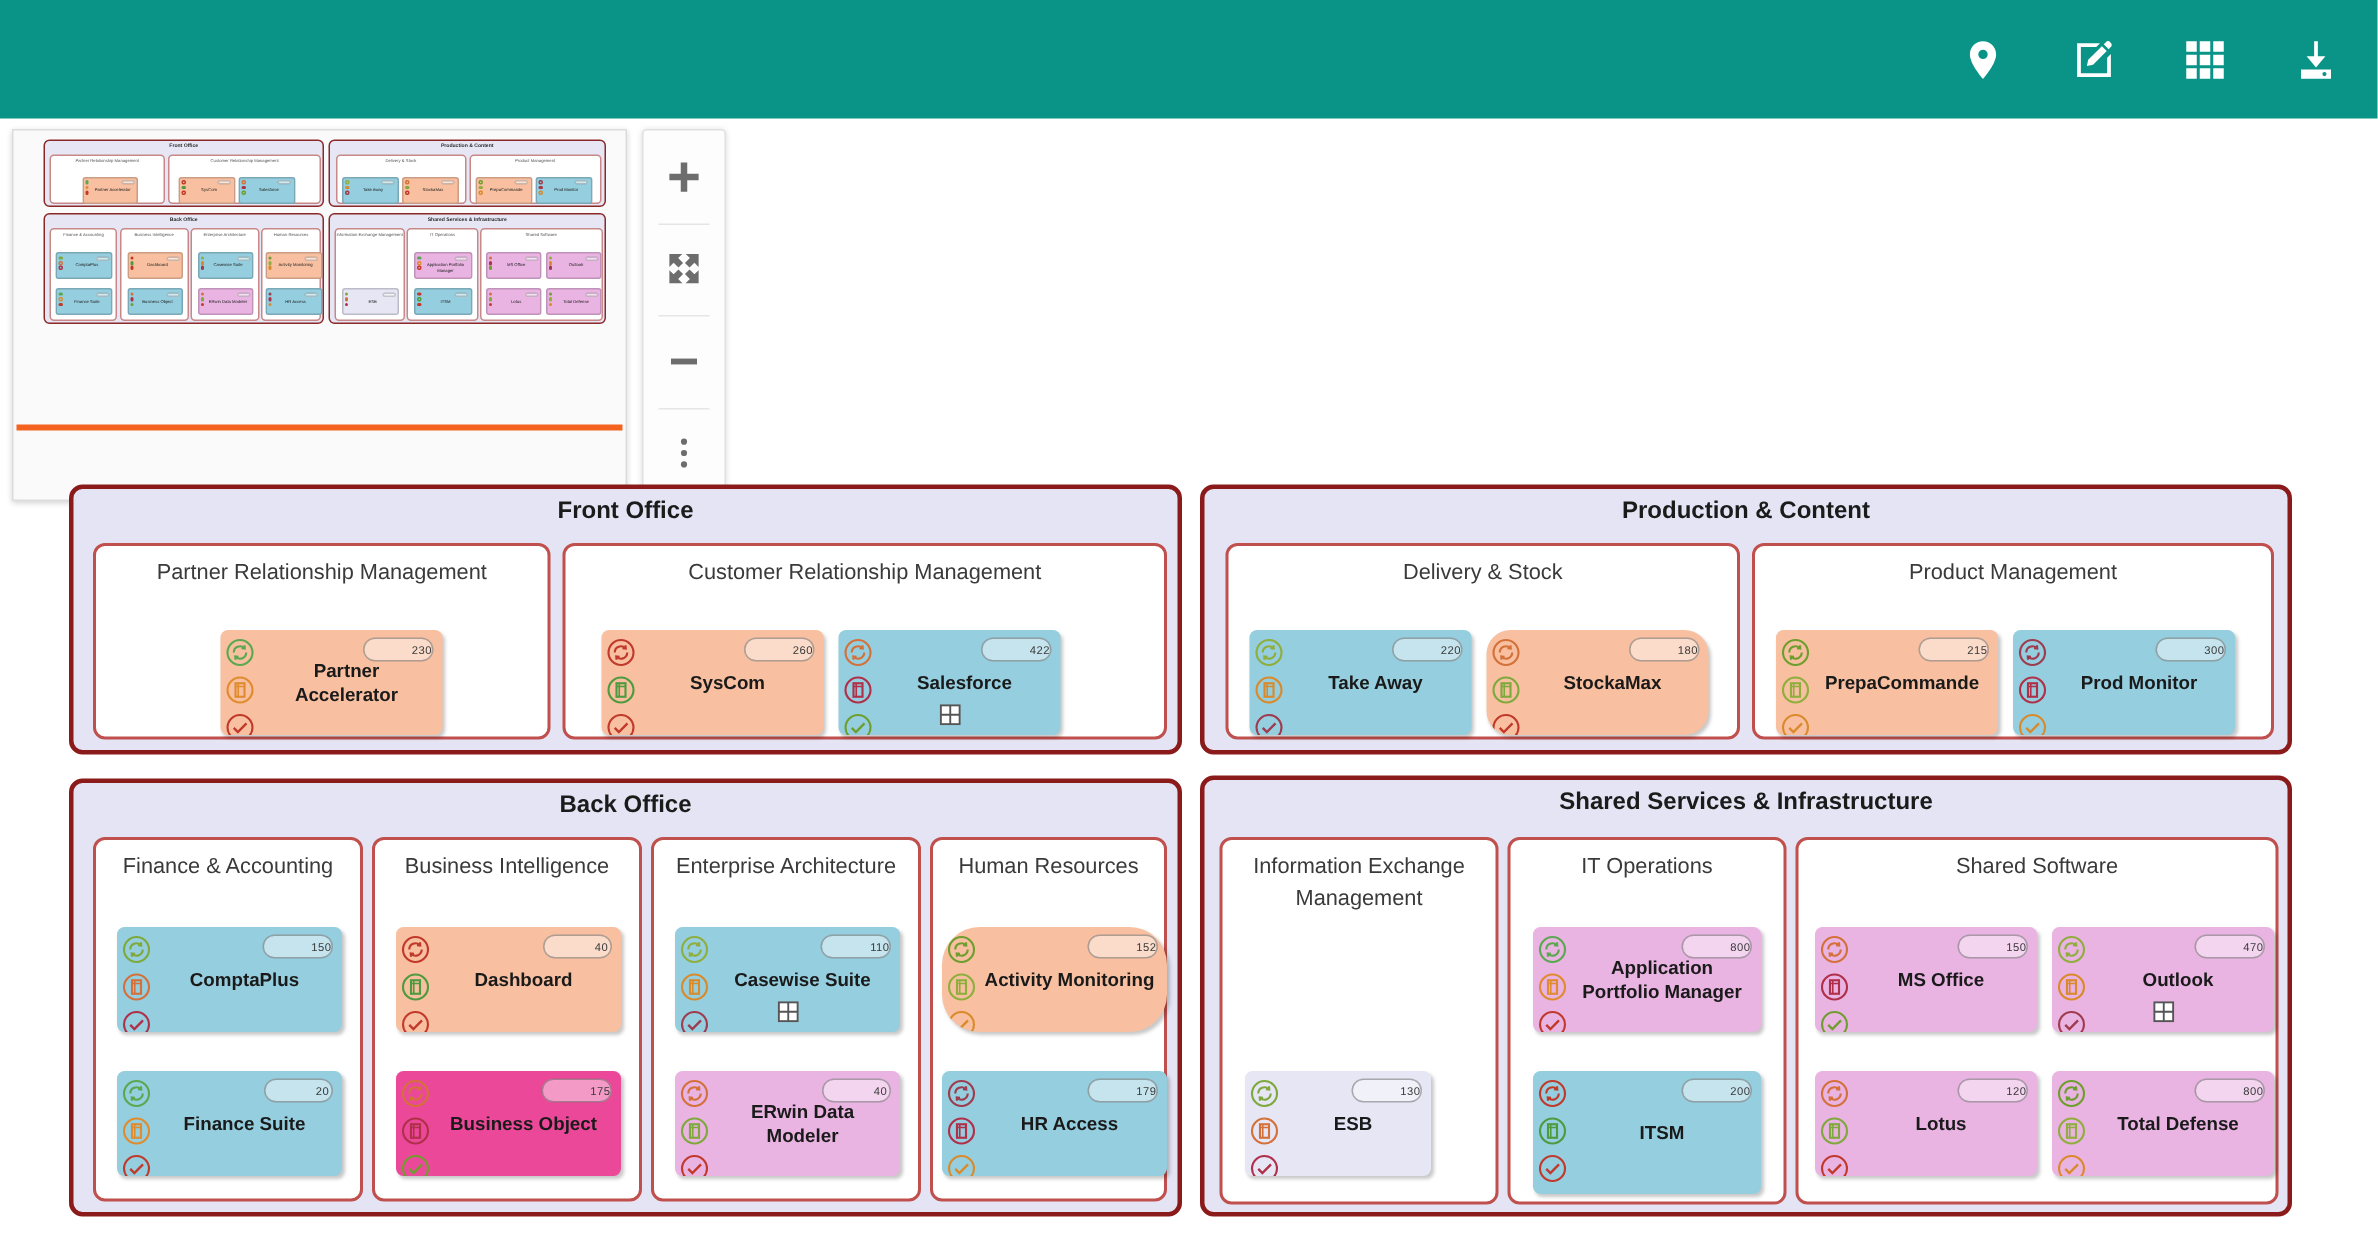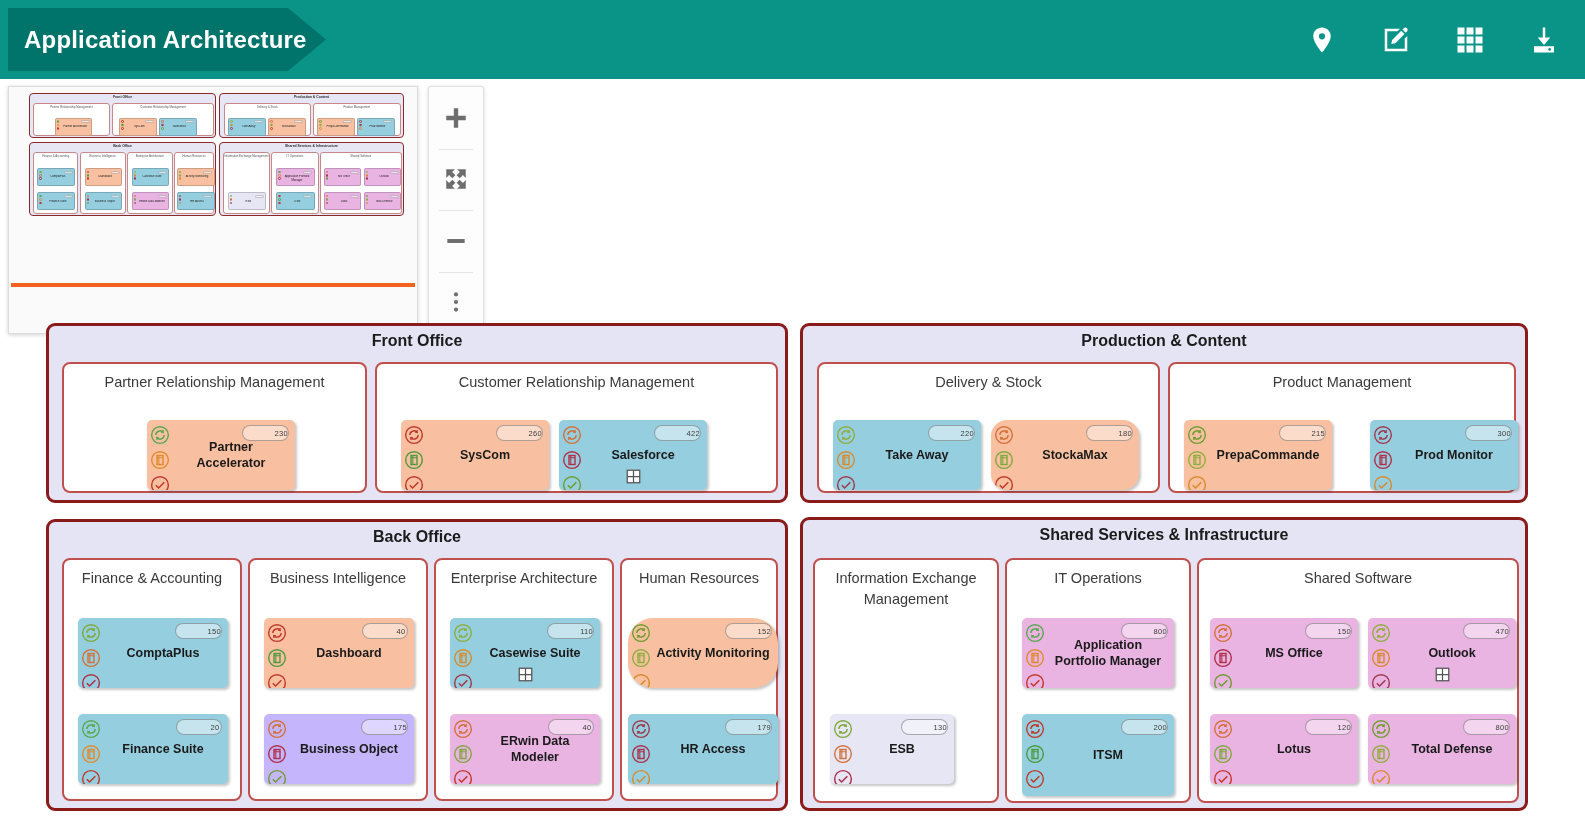--- a/index.html
+++ b/index.html
@@ -177,9 +177,6 @@
 <body>
 
 <div class="header">
-  <div class="title-banner">
-    <span>Application Architecture</span>
-  </div>
   <div class="header-actions">
     <a class="hicon">
       <svg viewBox="0 0 24 24">

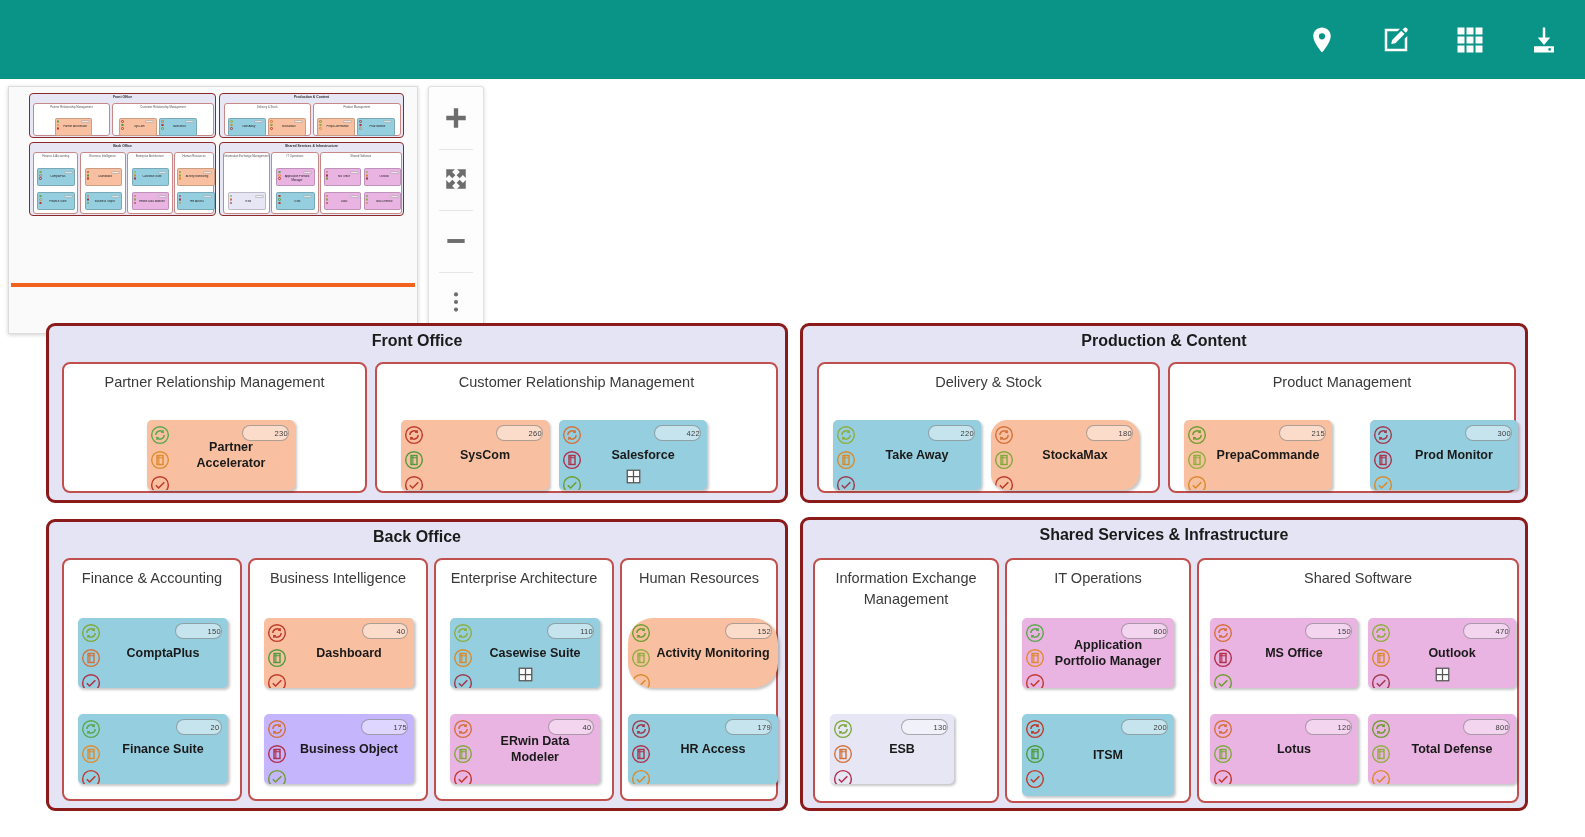--- a/index.html
+++ b/index.html
@@ -664,7 +664,7 @@
           <div class="c-badge">215</div>
           <div class="c-name">PrepaCommande</div>
         </div>
-        <div class="card" style="left: 172px; top: 56px; width: 148px; height: 70px; background: rgb(149, 206, 222); margin-left: 28px;">
+        <div class="card" style="left: 172px; top: 56px; width: 148px; height: 70px; background: rgb(149, 206, 222);">
           <div class="c-icons">
   <span class="ci">
     <svg viewBox="0 0 24 24">

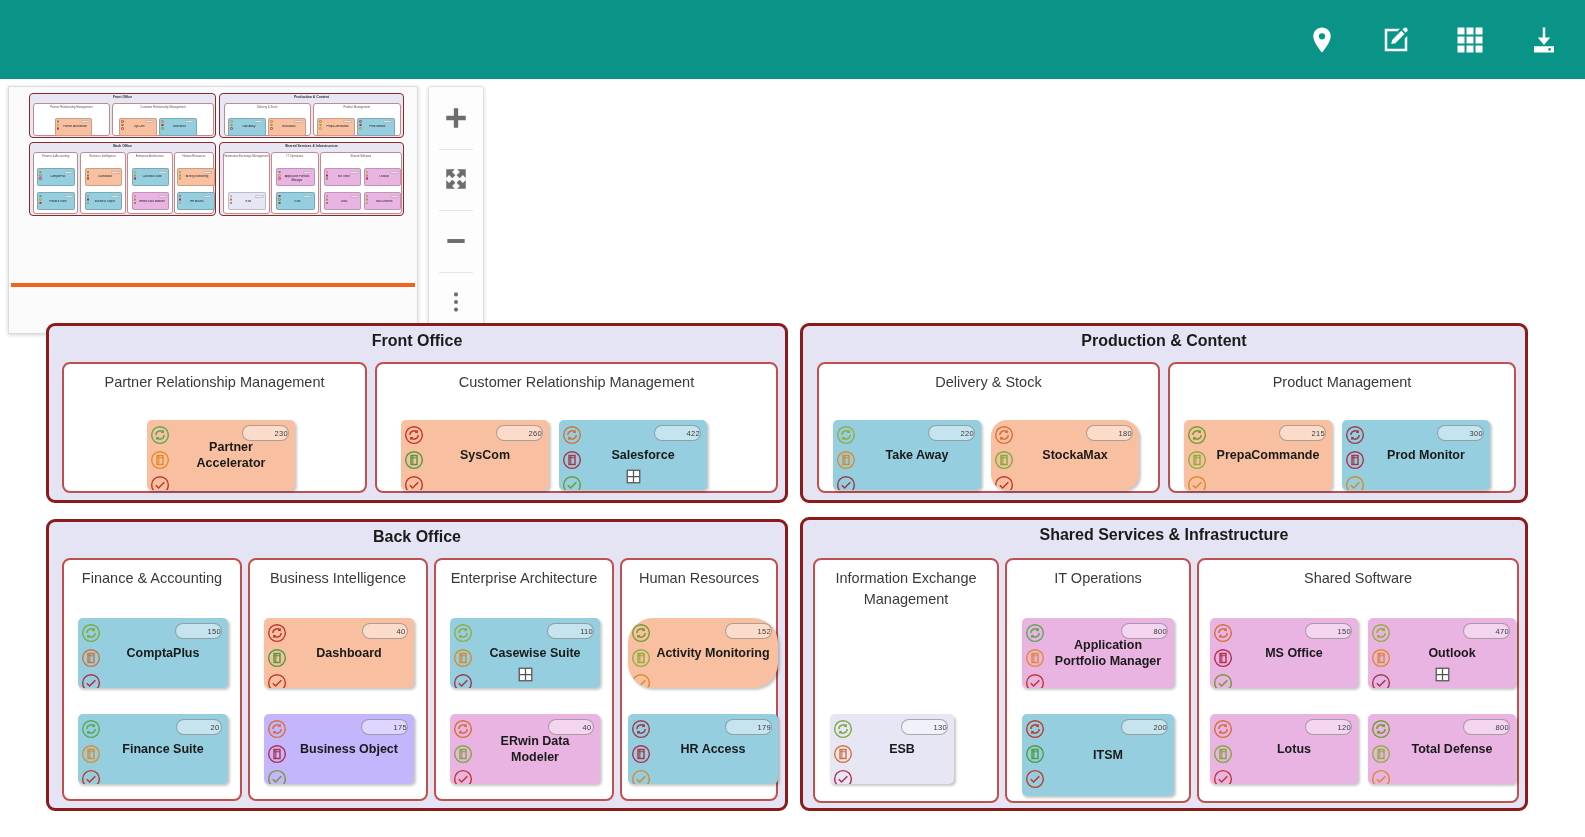--- a/index.html
+++ b/index.html
@@ -777,7 +777,7 @@
           <div class="c-badge">40</div>
           <div class="c-name">Dashboard</div>
         </div>
-        <div class="card" style="left: 14px; top: 154px; width: 150px; height: 70px; background: #c4b5fd;">
+        <div class="card" style="left: 14px; top: 154px; width: 150px; height: 70px; background: #ec4899;">
           <div class="c-icons">
   <span class="ci">
     <svg viewBox="0 0 24 24">

